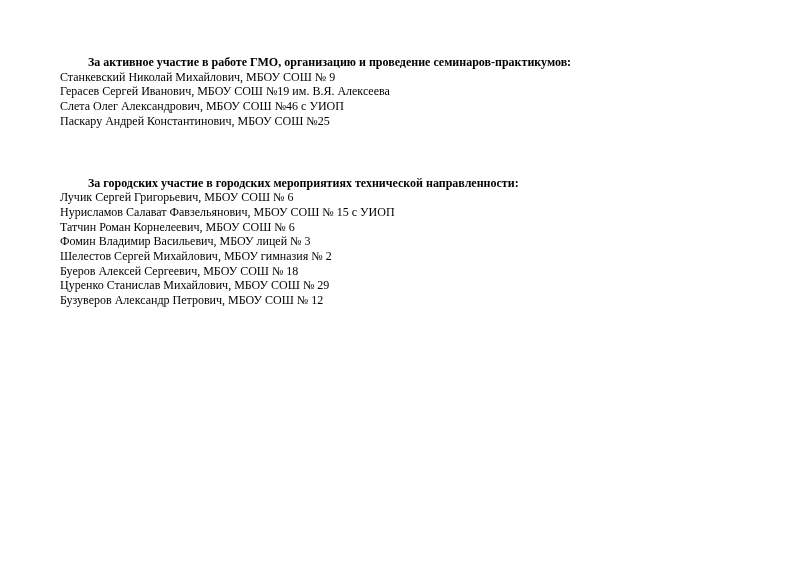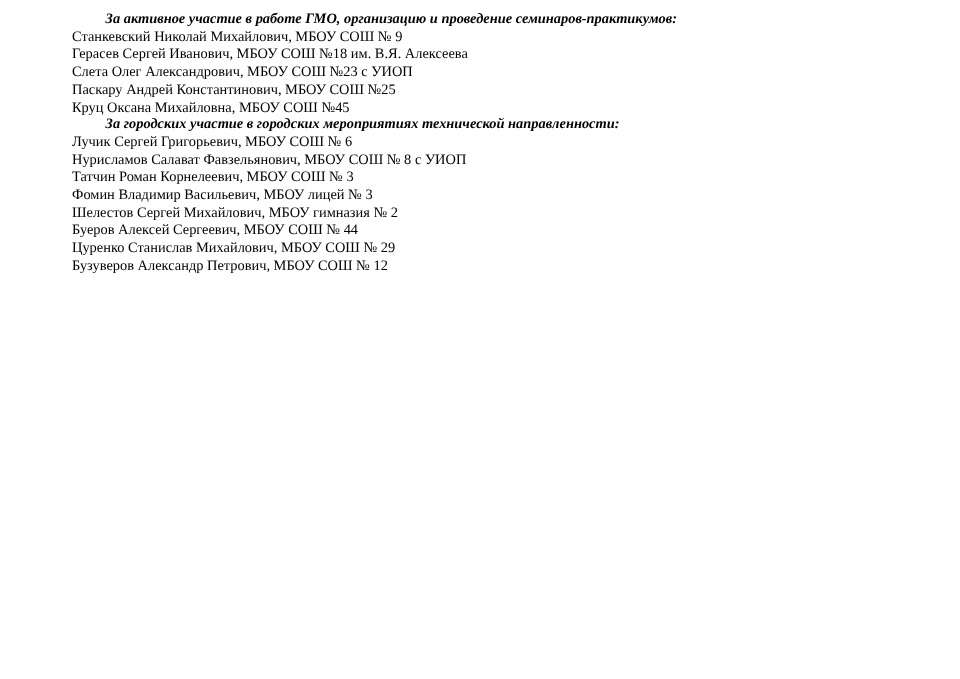--- a/index.html
+++ b/index.html
@@ -28,9 +28,9 @@
     white-space: nowrap;
   }
   .doc p.heading {
-    font-style: italic;
     font-weight: bold;
     text-indent: 28px;
+    margin-top: 47px;
   }
 </style>
 </head>

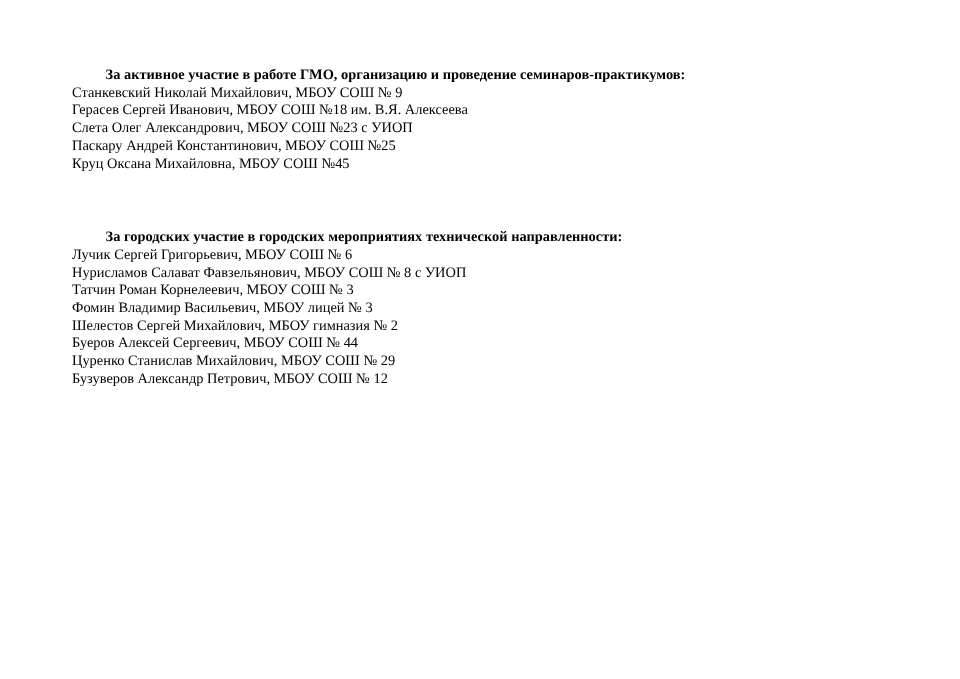--- a/index.html
+++ b/index.html
@@ -41,7 +41,7 @@
 
     <p class="heading">За активное участие в работе ГМО, организацию и проведение семинаров-практикумов:</p>
     <p>Станкевский Николай Михайлович, МБОУ СОШ № 9</p>
-    <p>Герасев Сергей Иванович, МБОУ СОШ №18 им. В.Я. Алексеева</p>
+    <p>Герасев Сергей Иванович, МБОУ СОШ №19 им. В.Я. Алексеева</p>
     <p>Слета Олег Александрович, МБОУ СОШ №23 с УИОП</p>
     <p>Паскару Андрей Константинович, МБОУ СОШ №25</p>
     <p>Круц Оксана Михайловна, МБОУ СОШ №45</p>

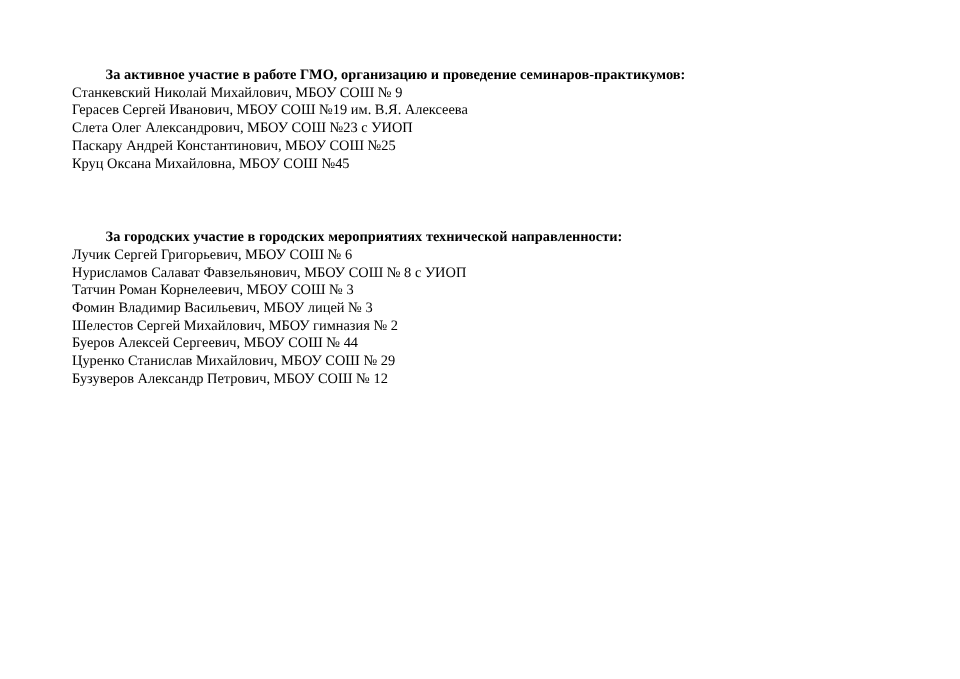--- a/index.html
+++ b/index.html
@@ -42,7 +42,7 @@
     <p class="heading">За активное участие в работе ГМО, организацию и проведение семинаров-практикумов:</p>
     <p>Станкевский Николай Михайлович, МБОУ СОШ № 9</p>
     <p>Герасев Сергей Иванович, МБОУ СОШ №19 им. В.Я. Алексеева</p>
-    <p>Слета Олег Александрович, МБОУ СОШ №23 с УИОП</p>
+    <p>Слета Олег Александрович, МБОУ СОШ №46 с УИОП</p>
     <p>Паскару Андрей Константинович, МБОУ СОШ №25</p>
     <p>Круц Оксана Михайловна, МБОУ СОШ №45</p>
 

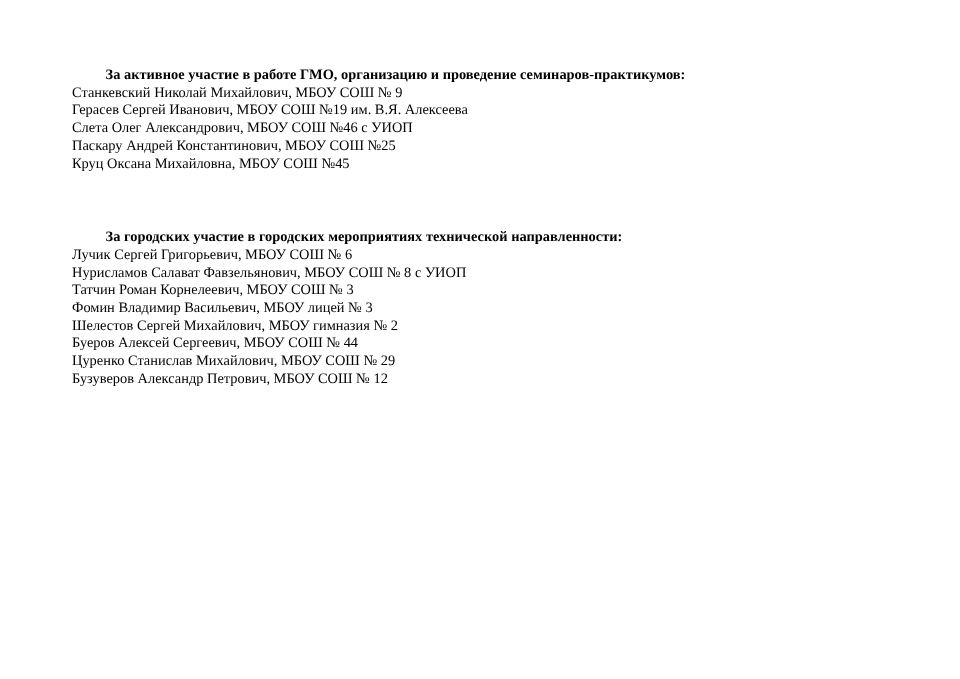--- a/index.html
+++ b/index.html
@@ -44,7 +44,6 @@
     <p>Герасев Сергей Иванович, МБОУ СОШ №19 им. В.Я. Алексеева</p>
     <p>Слета Олег Александрович, МБОУ СОШ №46 с УИОП</p>
     <p>Паскару Андрей Константинович, МБОУ СОШ №25</p>
-    <p>Круц Оксана Михайловна, МБОУ СОШ №45</p>
 
     <p class="heading">За городских участие в городских мероприятиях технической направленности:</p>
     <p>Лучик Сергей Григорьевич, МБОУ СОШ № 6</p>

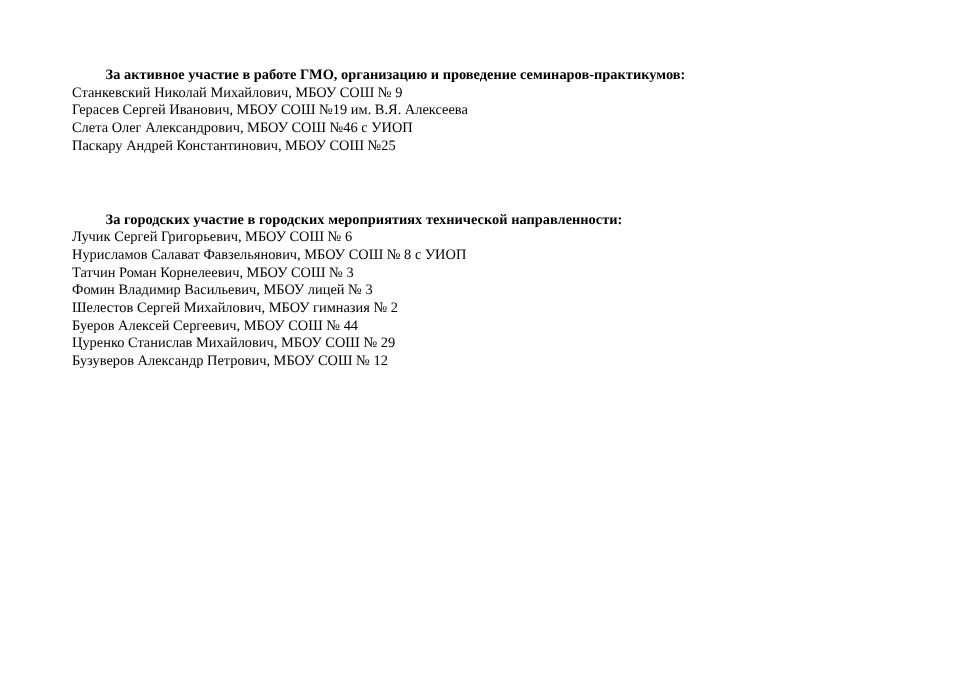--- a/index.html
+++ b/index.html
@@ -47,7 +47,7 @@
 
     <p class="heading">За городских участие в городских мероприятиях технической направленности:</p>
     <p>Лучик Сергей Григорьевич, МБОУ СОШ № 6</p>
-    <p>Нурисламов Салават Фавзельянович, МБОУ СОШ № 8 с УИОП</p>
+    <p>Нурисламов Салават Фавзельянович, МБОУ СОШ № 15 с УИОП</p>
     <p>Татчин Роман Корнелеевич, МБОУ СОШ № 3</p>
     <p>Фомин Владимир Васильевич, МБОУ лицей № 3</p>
     <p>Шелестов Сергей Михайлович, МБОУ гимназия № 2</p>

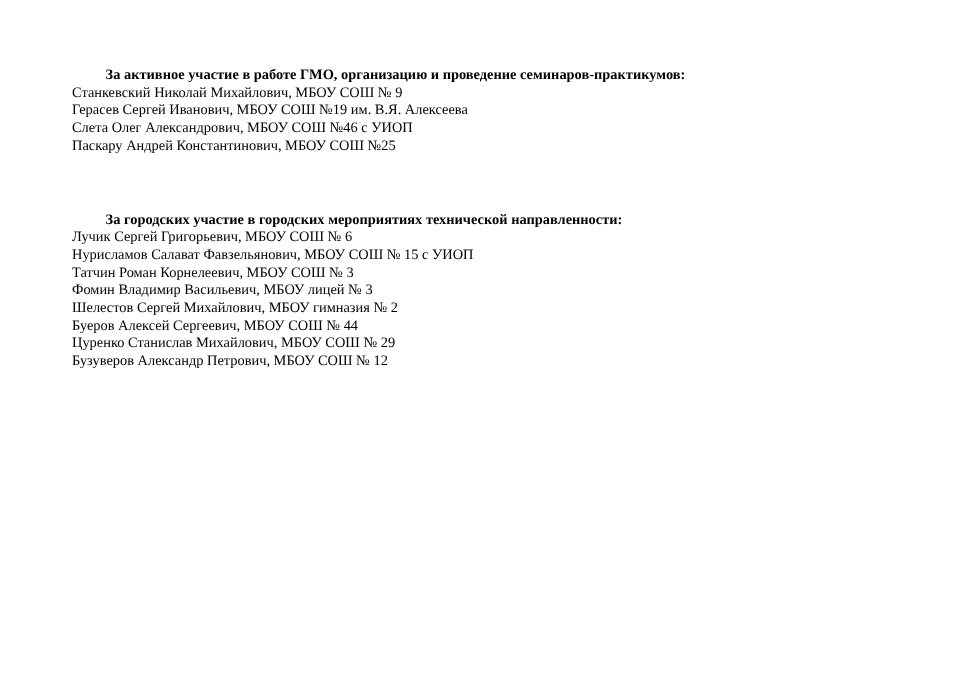--- a/index.html
+++ b/index.html
@@ -48,7 +48,7 @@
     <p class="heading">За городских участие в городских мероприятиях технической направленности:</p>
     <p>Лучик Сергей Григорьевич, МБОУ СОШ № 6</p>
     <p>Нурисламов Салават Фавзельянович, МБОУ СОШ № 15 с УИОП</p>
-    <p>Татчин Роман Корнелеевич, МБОУ СОШ № 3</p>
+    <p>Татчин Роман Корнелеевич, МБОУ СОШ № 6</p>
     <p>Фомин Владимир Васильевич, МБОУ лицей № 3</p>
     <p>Шелестов Сергей Михайлович, МБОУ гимназия № 2</p>
     <p>Буеров Алексей Сергеевич, МБОУ СОШ № 44</p>

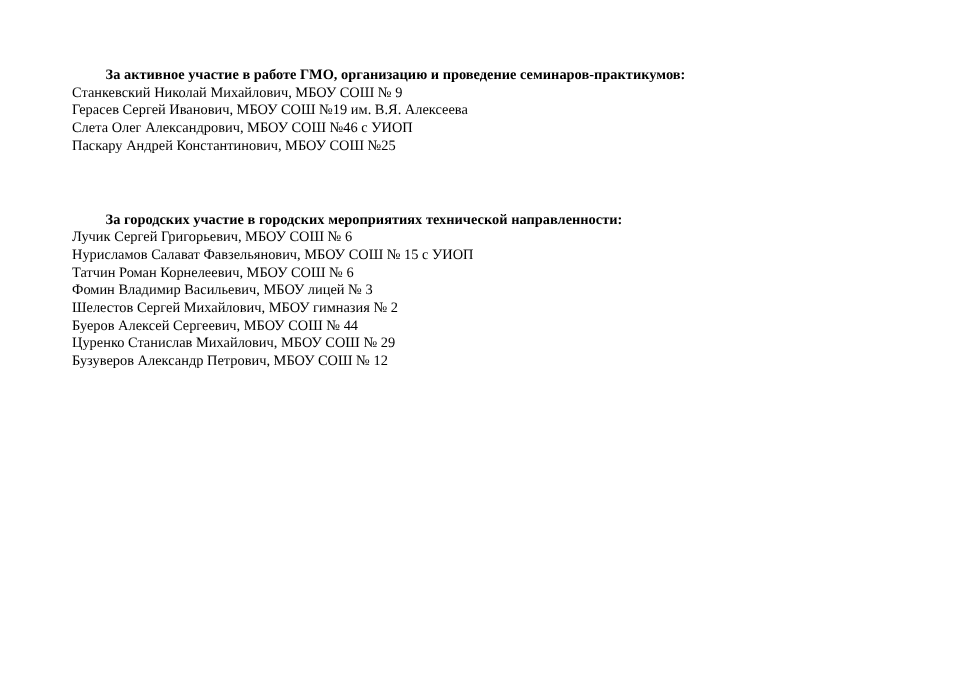--- a/index.html
+++ b/index.html
@@ -51,7 +51,7 @@
     <p>Татчин Роман Корнелеевич, МБОУ СОШ № 6</p>
     <p>Фомин Владимир Васильевич, МБОУ лицей № 3</p>
     <p>Шелестов Сергей Михайлович, МБОУ гимназия № 2</p>
-    <p>Буеров Алексей Сергеевич, МБОУ СОШ № 44</p>
+    <p>Буеров Алексей Сергеевич, МБОУ СОШ № 18</p>
     <p>Цуренко Станислав Михайлович, МБОУ СОШ № 29</p>
     <p>Бузуверов Александр Петрович, МБОУ СОШ № 12</p>
 

